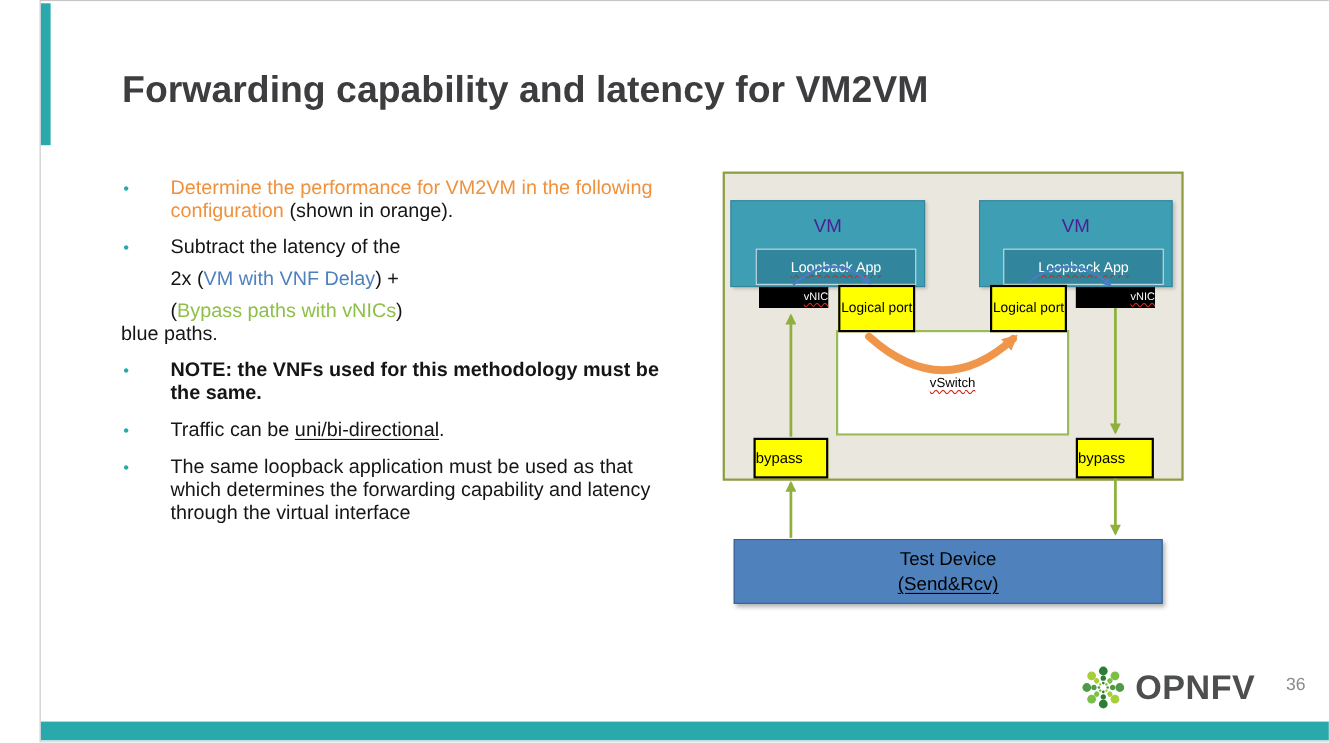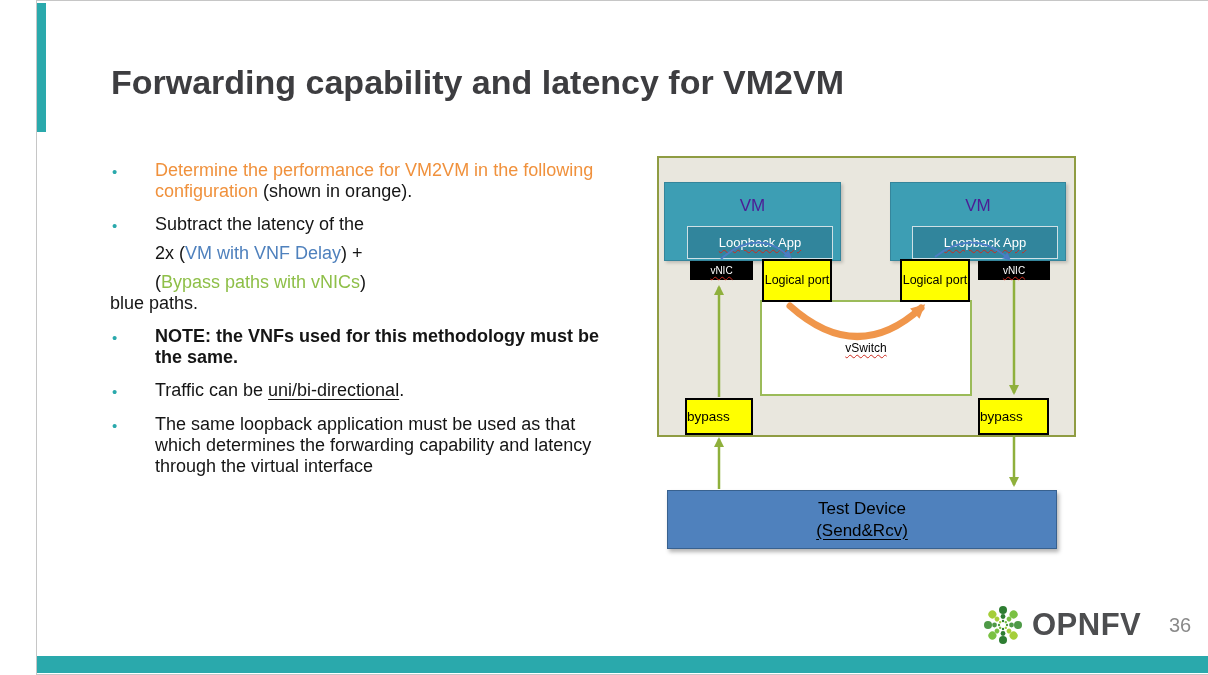--- a/index.html
+++ b/index.html
@@ -46,7 +46,7 @@
   .loopback-left  { left:650px; top:225px; width:146px; height:33px; }
   .loopback-right { left:875px; top:225px; width:146px; height:33px; }
   .vnic { background:#000000; color:#ffffff; font-size:10px;
-          display:flex; align-items:center; justify-content:center; }
+          display:flex; align-items:center; justify-content:flex-end; }
   .vnic-left  { left:653px; top:260px; width:63px; height:19px; }
   .vnic-right { left:941px; top:260px; width:72px; height:19px; }
   .lport { background:#ffff00; border:2px solid #000000; color:#000000; font-size:12.5px;

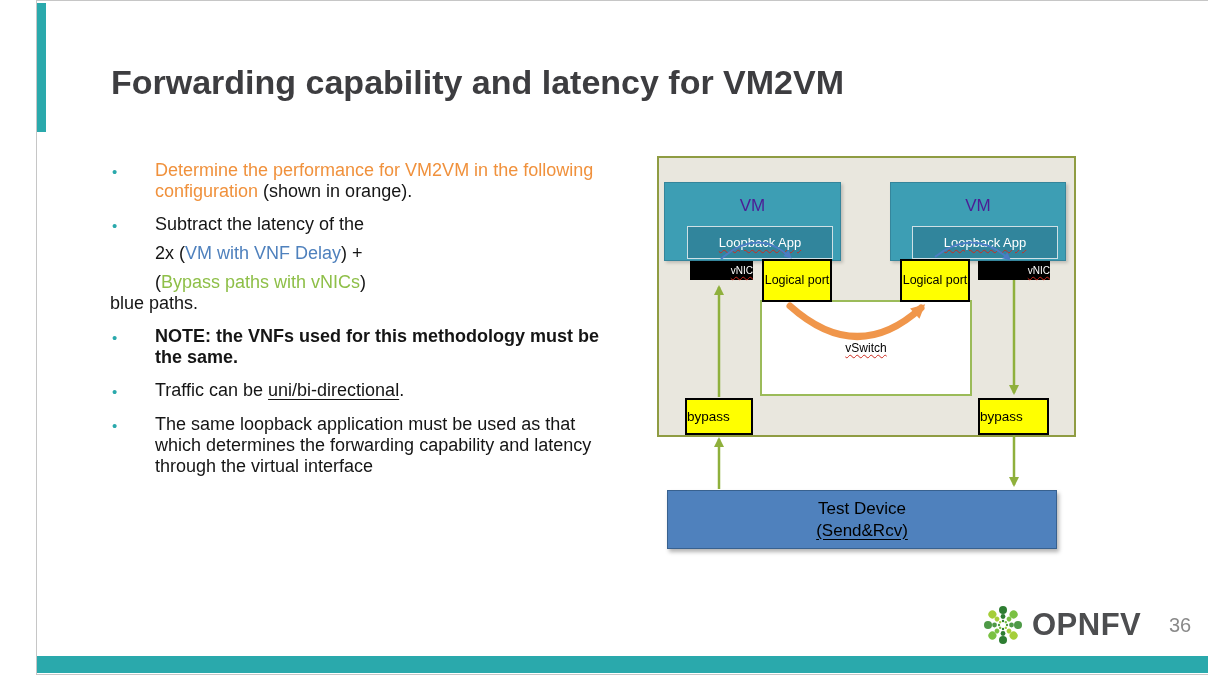--- a/index.html
+++ b/index.html
@@ -69,7 +69,7 @@
   
   .logo { position:absolute; left:944px; top:602px; display:flex; align-items:center; gap:7px; }
   .logo-text { font-size:31px; font-weight:bold; color:#4d4e50; letter-spacing:0.5px; }
-  .pagenum { position:absolute; left:1132px; top:613px; font-size:20px; color:#8a8a8a; }
+  .pagenum { position:absolute; left:1132px; top:613px; font-size:16px; color:#8a8a8a; }
 </style>
 </head>
 <body>

